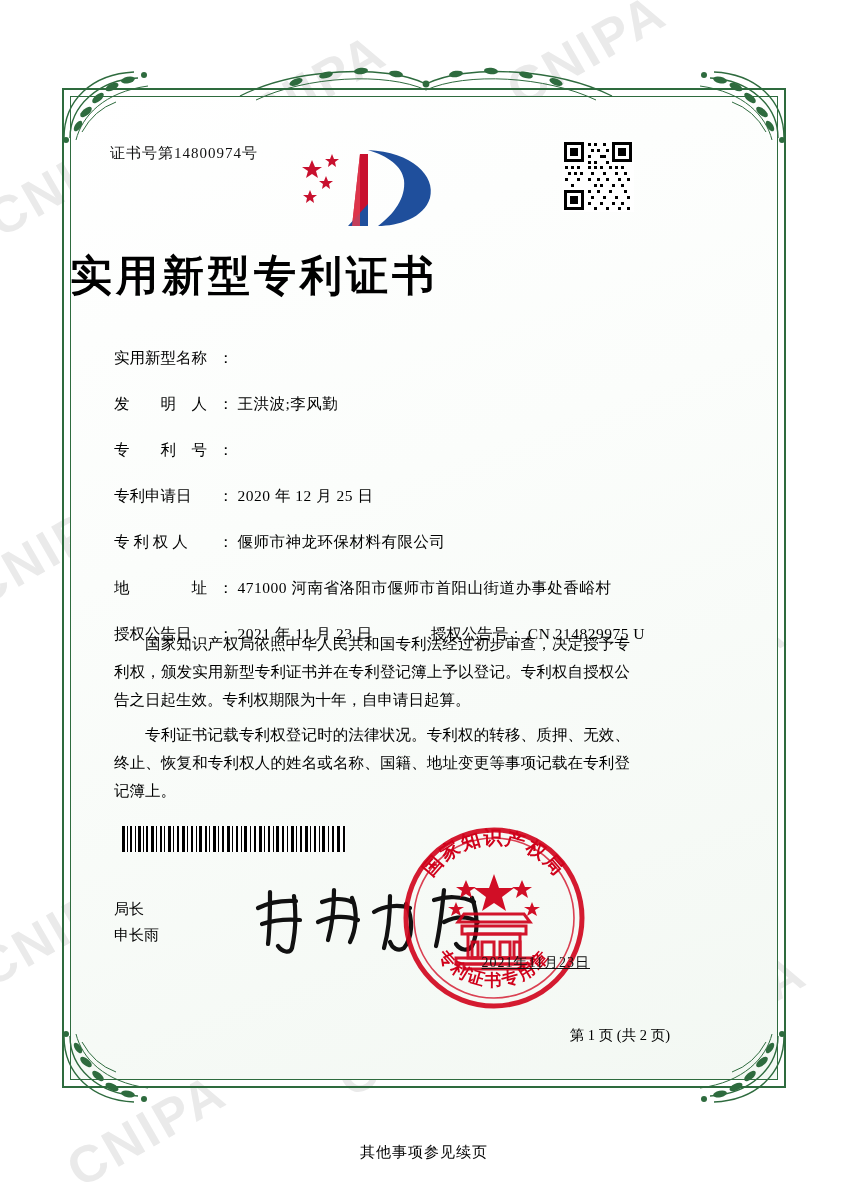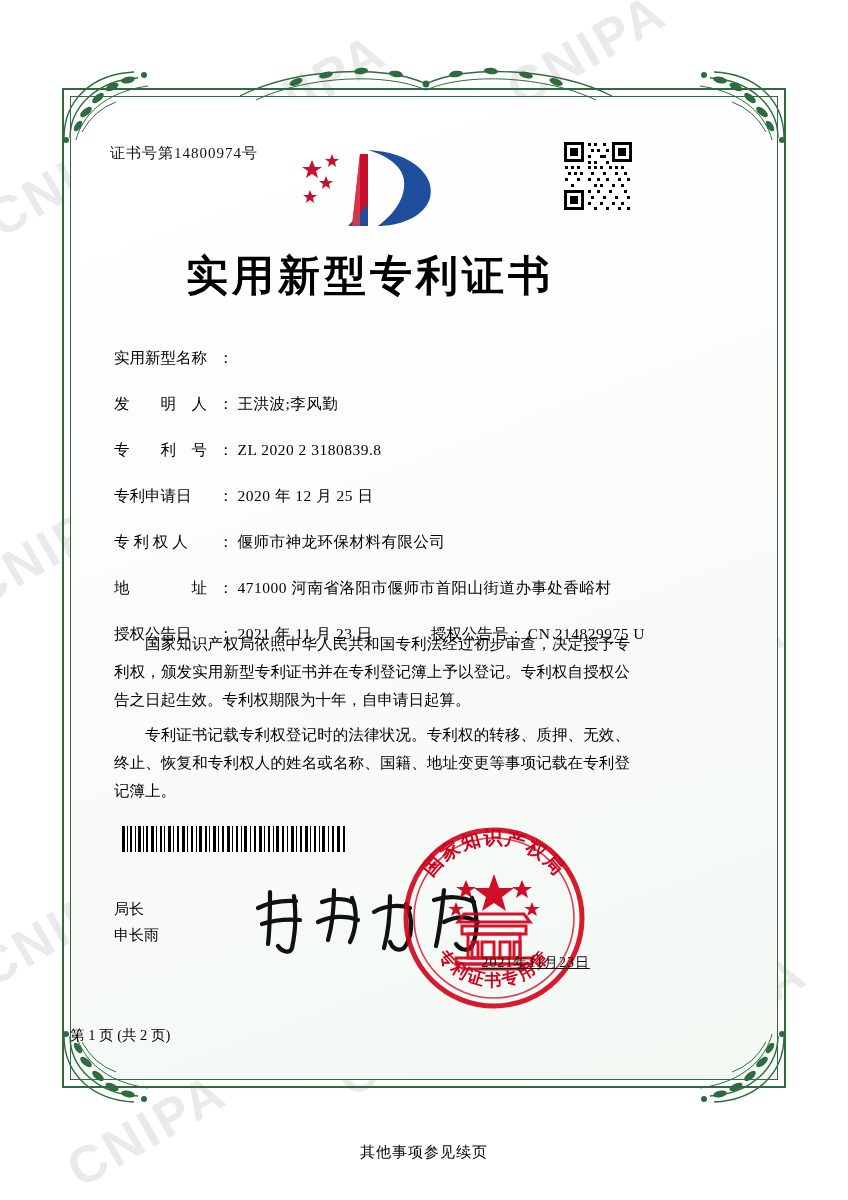--- a/index.html
+++ b/index.html
@@ -112,7 +112,6 @@
     position: absolute;
     left: 0; right: 0;
     top: 152px;
-    text-align: center;
     font-size: 42px;
     letter-spacing: 4px;
     font-weight: bold;

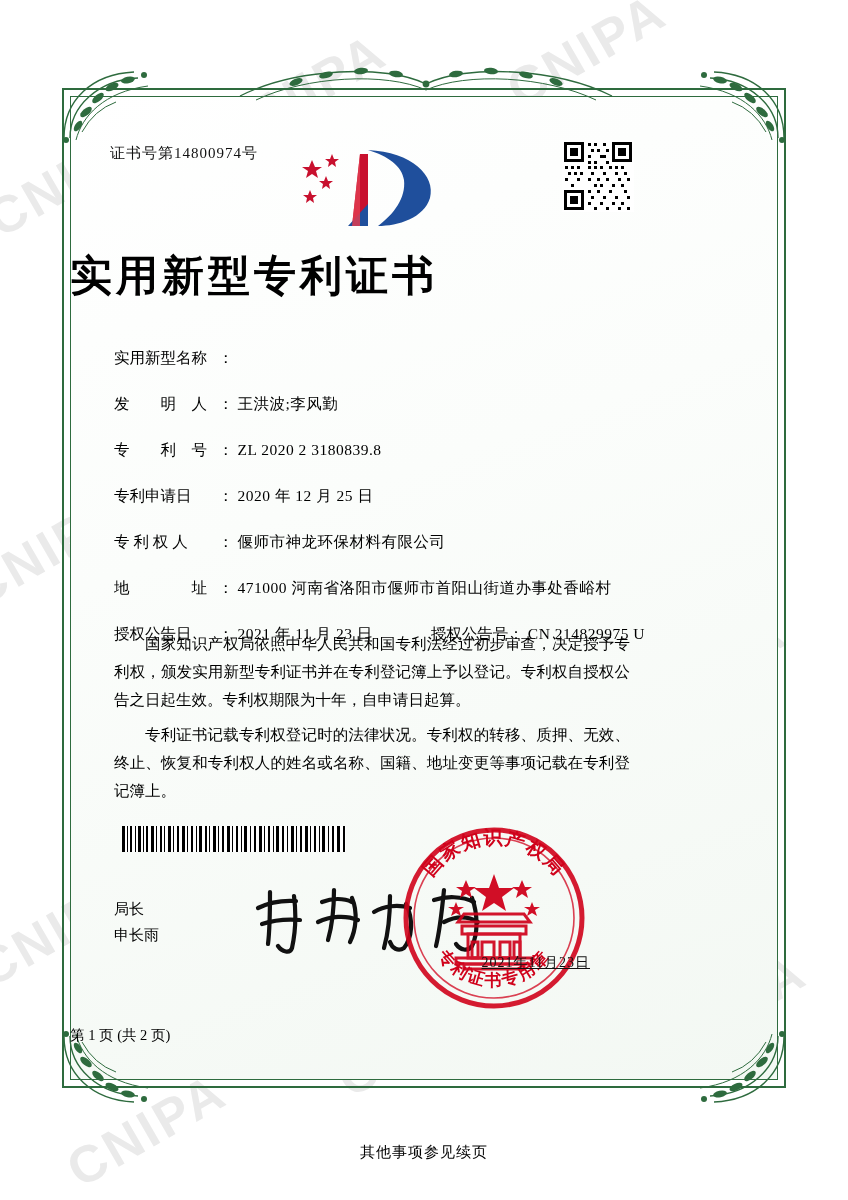--- a/index.html
+++ b/index.html
@@ -458,7 +458,6 @@
       <div class="field-row">
         <span class="field-label">专　　利　号</span>
         <span class="field-colon">：</span>
-        <span class="field-value">ZL 2020 2 3180839.8</span>
       </div>
 
       <div class="field-row">

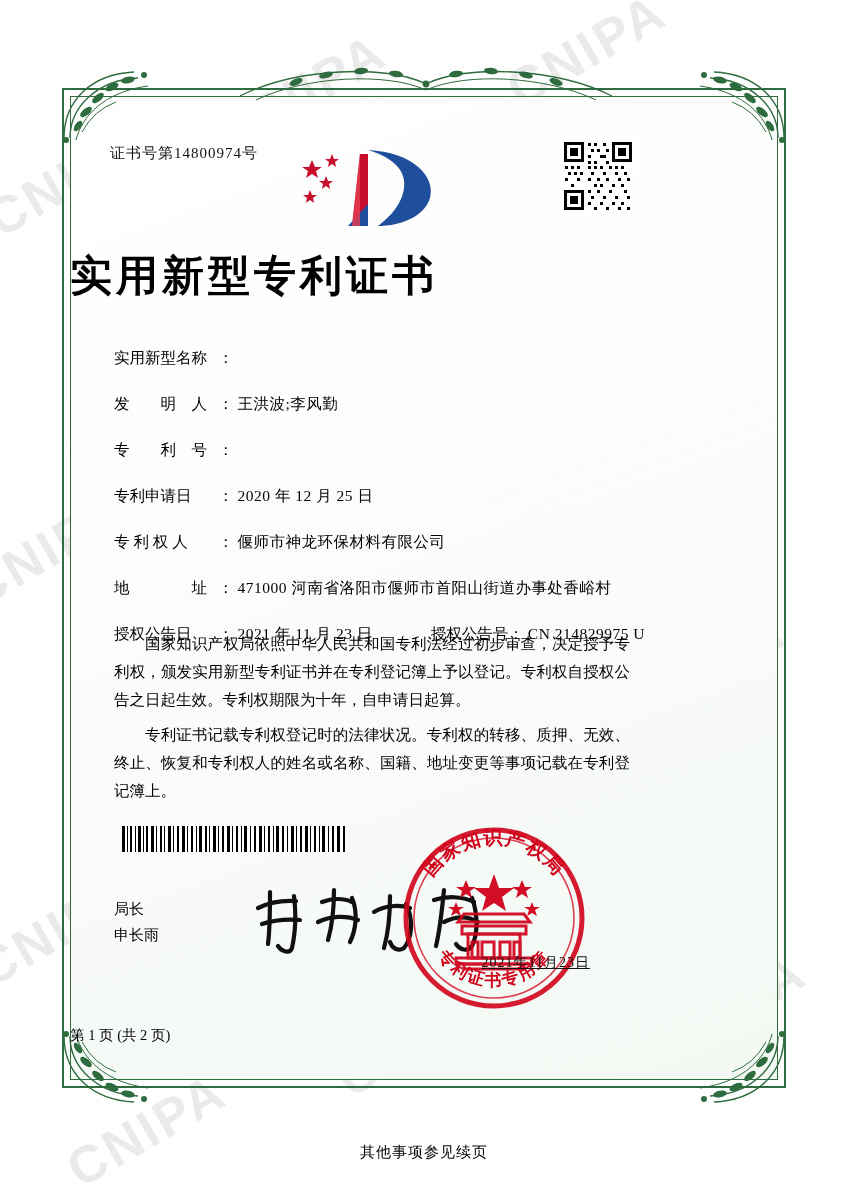--- a/index.html
+++ b/index.html
@@ -209,7 +209,7 @@
     position: absolute;
     left: 0; right: 0;
     top: 930px;
-    text-align: left;
+    text-align: right;
     font-size: 14.5px;
     color: #000;
   }

